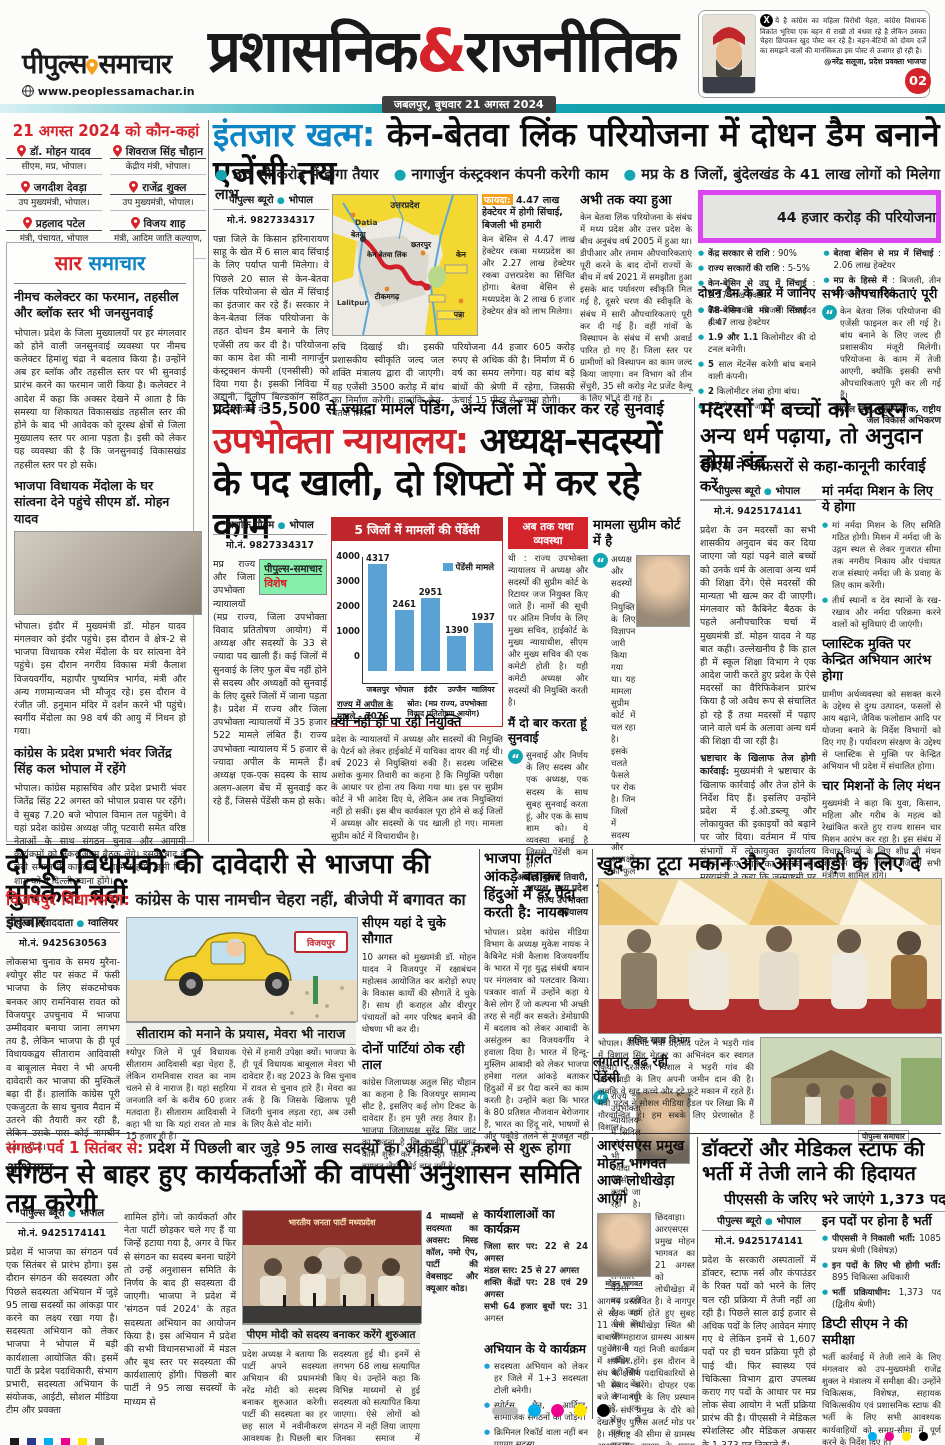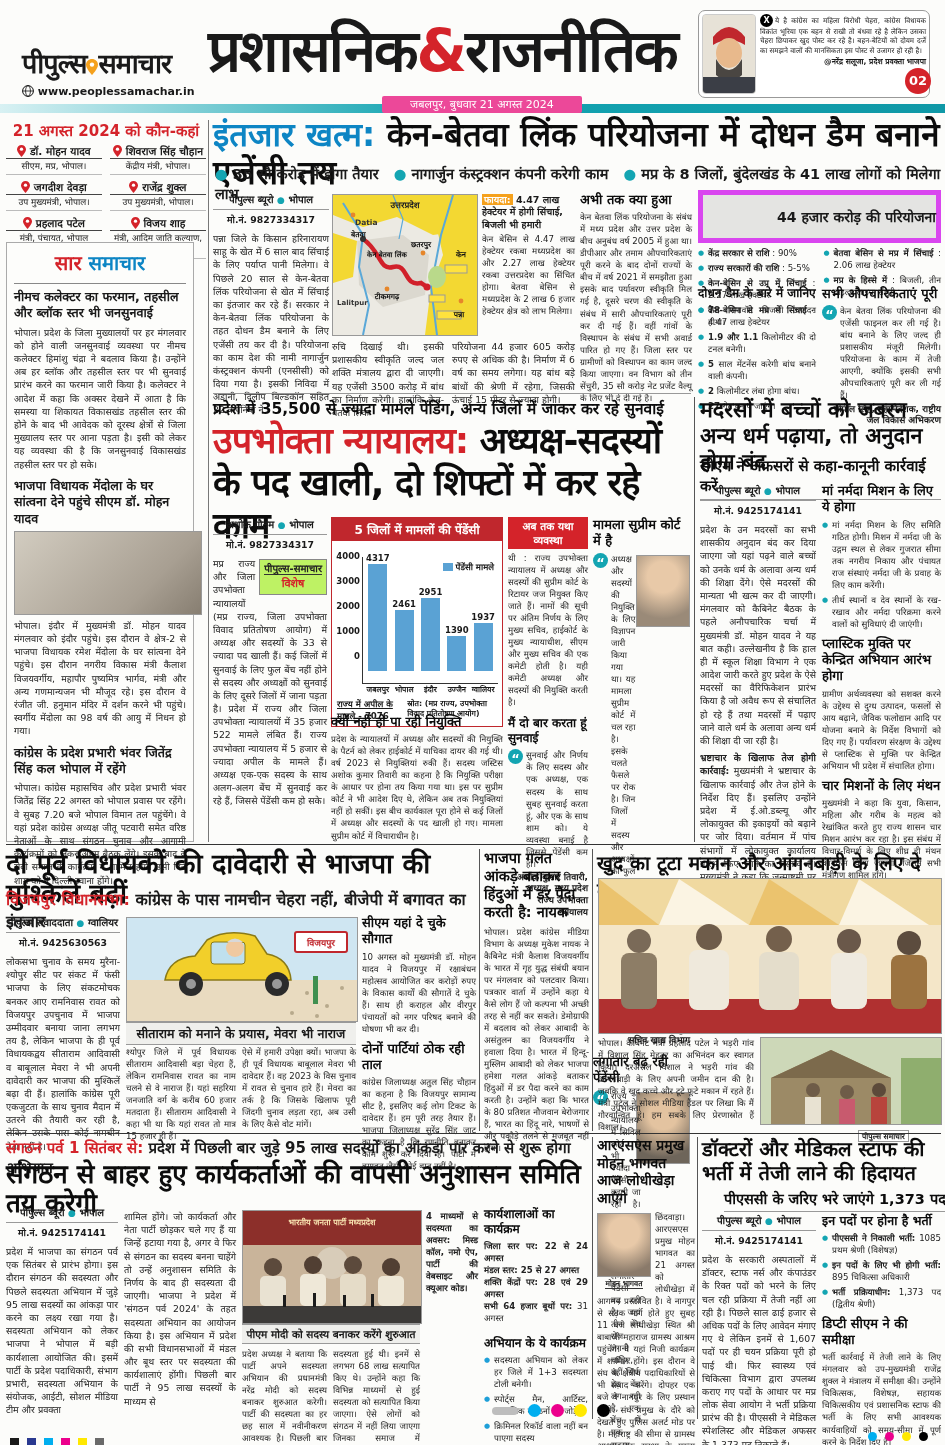--- a/index.html
+++ b/index.html
@@ -27,7 +27,7 @@
   .logo{font-size:27px;font-weight:800;letter-spacing:-1px;}
   .website{font-size:11px;font-weight:700;margin-top:4px;}
   .main-title{font-size:58px;font-weight:800;letter-spacing:-2px;line-height:1;}
-  .date-pill{background:#ec4899;color:#fff;font-size:11px;font-weight:400;padding:2px 28px;border-radius:2px;}
+  .date-pill{background:#404040;color:#fff;font-size:11px;font-weight:700;padding:2px 12px;border-radius:2px;}
   .teal-band{position:absolute;left:0;top:104px;width:945px;height:9px;background:linear-gradient(90deg,#d8f1f3,#14a5b2 45%,#0f98a6);}
   .page-num{position:absolute;left:905px;top:68px;width:26px;height:26px;border-radius:50%;background:#d4232a;color:#fff;font-weight:800;font-size:13px;text-align:center;line-height:26px;}
   .tweet-card{position:absolute;left:698px;top:10px;width:232px;height:88px;border:1px solid #999;border-radius:7px;background:#fff;display:flex;gap:4px;padding:3px;box-sizing:border-box;}

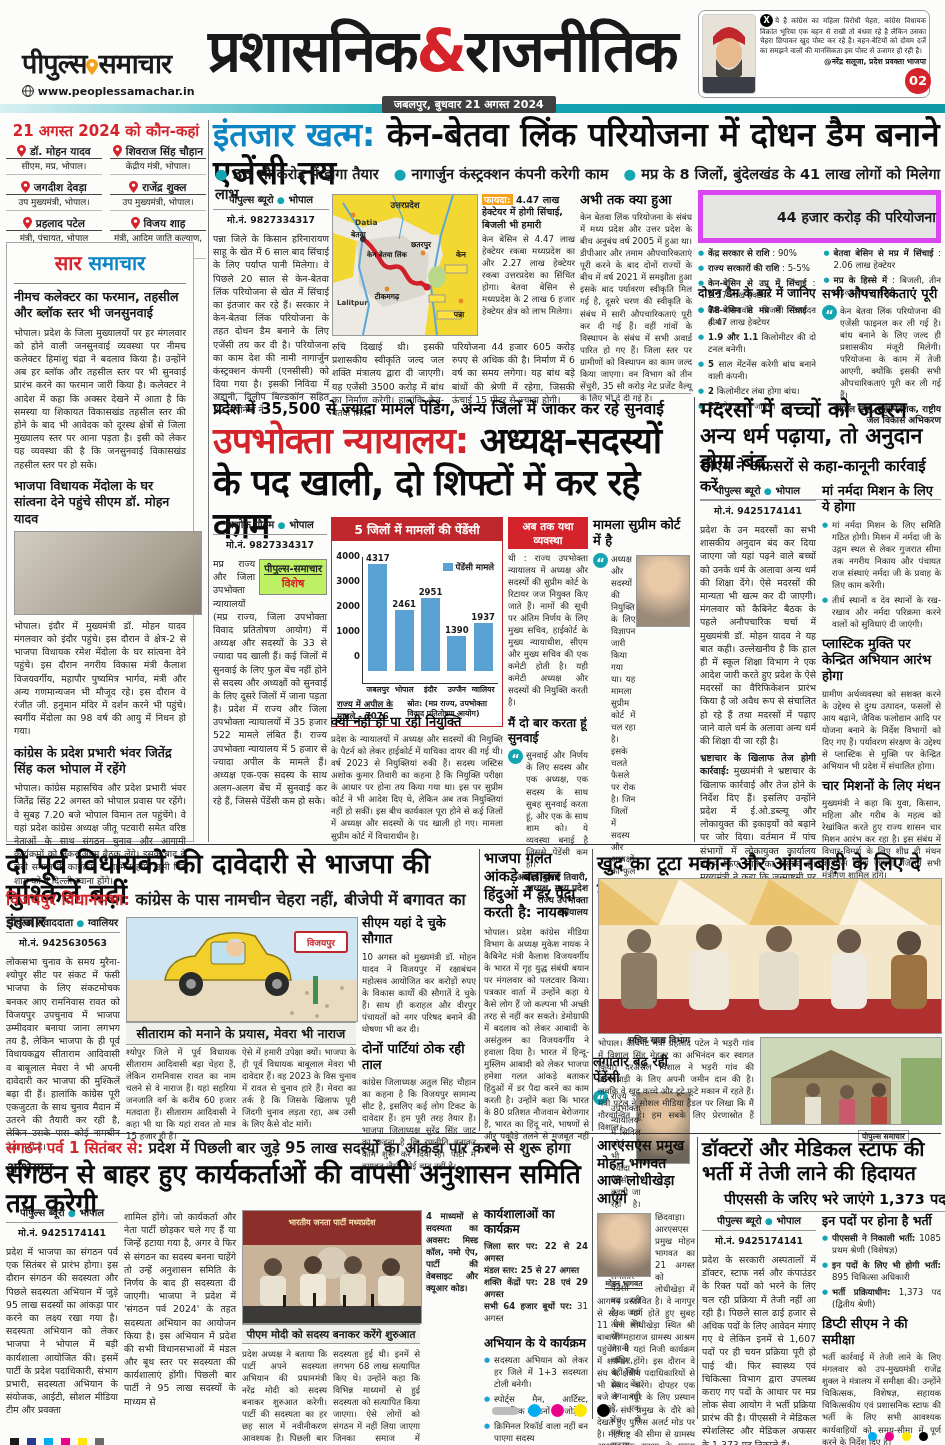--- a/index.html
+++ b/index.html
@@ -61,7 +61,7 @@
   
   .gray-head{background:#e4e4e2;border:5px solid #d946ef;font-weight:800;font-size:14px;text-align:right;padding:12px 0;margin-bottom:4px;}
   .red-head{background:#d4232a;color:#fff;font-weight:800;font-size:10.5px;text-align:center;padding:2px 3px;margin-bottom:3px;}
-  .special-badge{float:right;border:1px solid #888;padding:2px 4px;margin:2px 0 8px 4px;text-align:center;background:#bef264;}
+  .special-badge{float:right;border:1px solid #888;padding:2px 4px;margin:2px 0 8px 4px;text-align:left;background:#86efac;}
   .special-badge .l1{font-size:10px;font-weight:800;border-bottom:1px solid #333;}
   .special-badge .l2{font-size:11px;font-weight:800;color:#d4232a;}
   .cap-bar{font-weight:800;font-size:12.5px;text-align:center;background:#efefec;border-top:1px solid #999;border-bottom:1px solid #999;padding:2px 0;}

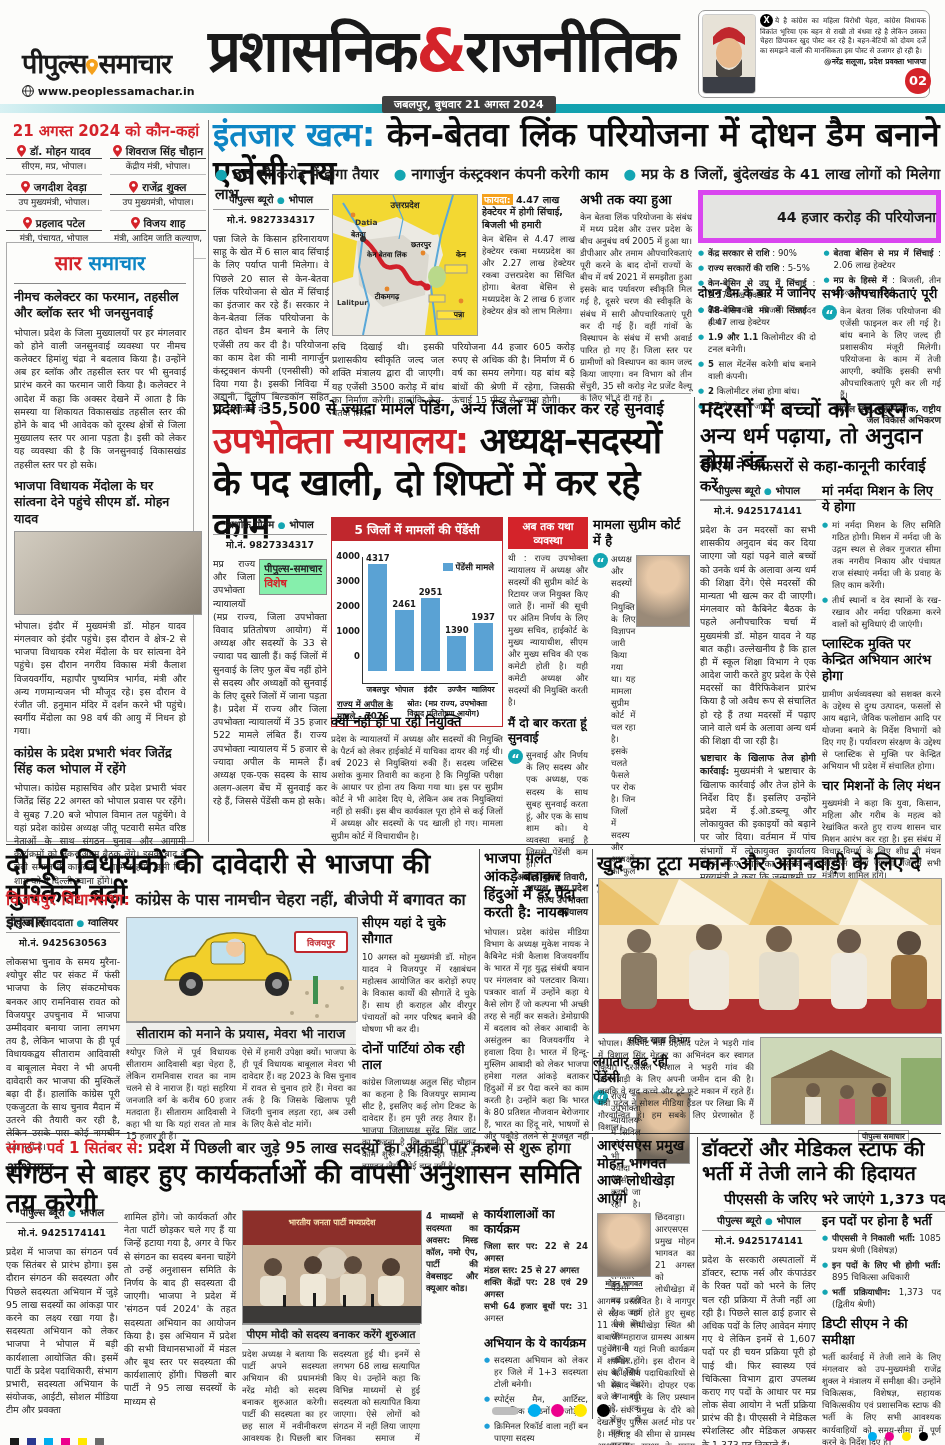--- a/index.html
+++ b/index.html
@@ -565,7 +565,7 @@
     <div class="small-text" style="font-weight:700;"><b>मंडल स्तर:</b> <span>25 से 27 अगस्त</span></div>
     <div class="small-text" style="font-weight:700;"><b>शक्ति केंद्रों पर:</b> <span>28 एवं 29 अगस्त</span></div>
     <div class="small-text" style="font-weight:400;"><b>सभी 64 हजार बूथों पर:</b> <span>31 अगस्त</span></div>
-    <div class="sec-head" style="font-size:12px;margin-top:12px;">अभियान के ये कार्यक्रम</div>
+    <div class="sec-head" style="font-size:12px;margin-top:18px;">अभियान के ये कार्यक्रम</div>
     <div class="bullet-line">
         <span class="b" style="color:#1e9fd8">●</span>
         <span class="small-text">सदस्यता अभियान को लेकर हर जिले में 1+3 सदस्यता टोली बनेगी।</span>

